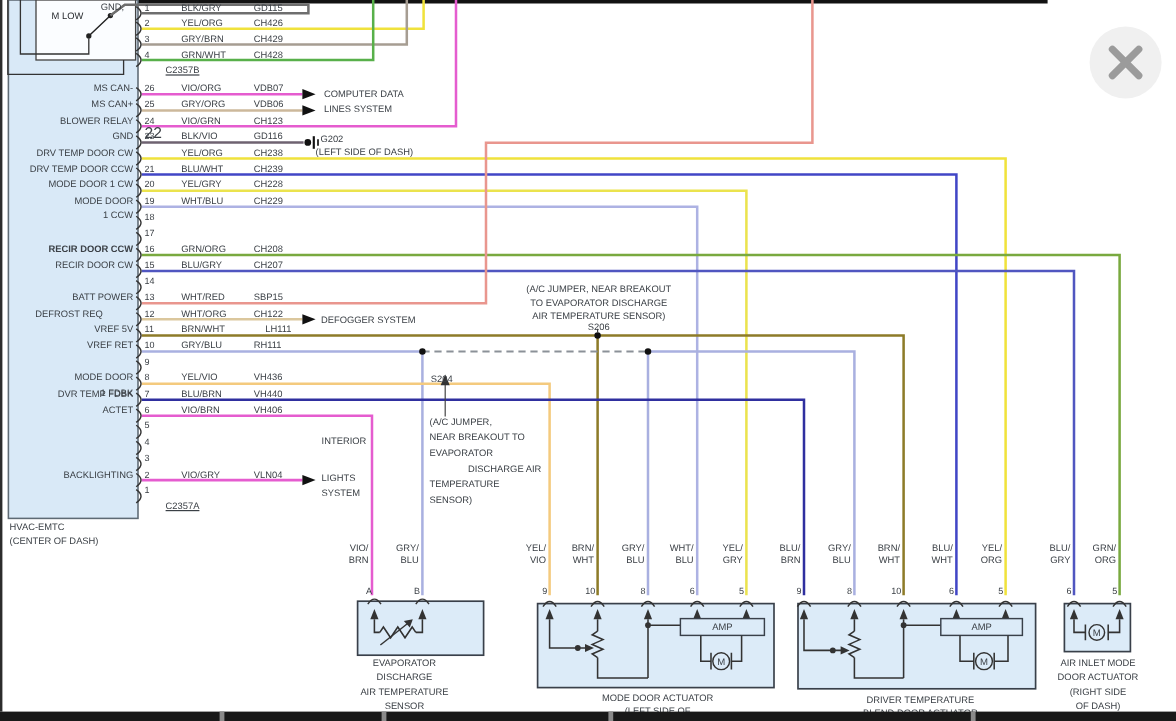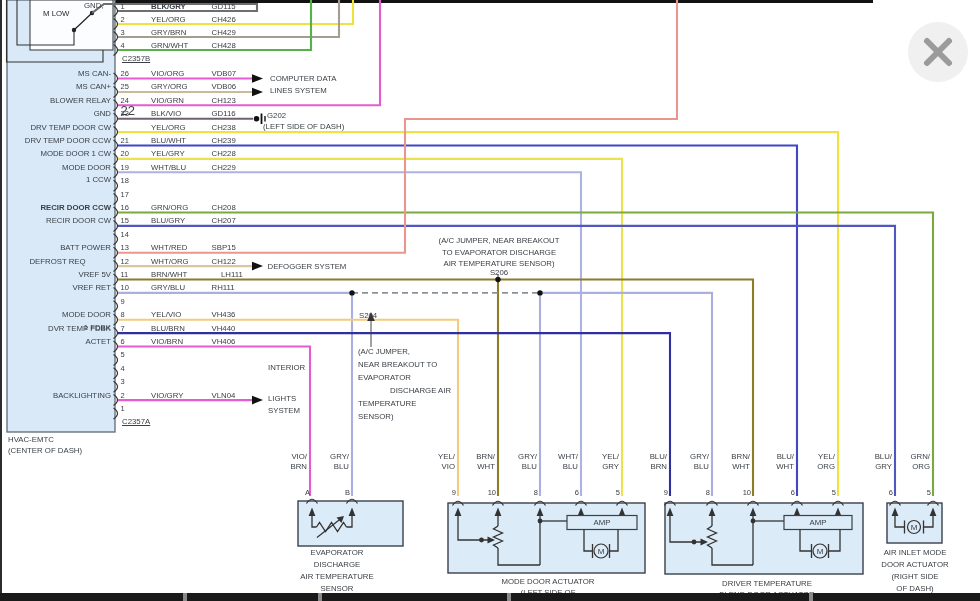--- a/index.html
+++ b/index.html
@@ -205,7 +205,7 @@
     <div class="t ctr" style="left:814px;top:546.5px;width:12px;font-size:8px;">M</div>
     <div class="t ctr" style="left:908px;top:522.5px;width:12px;font-size:8px;">M</div>
   <div class="t" style="left: 120.5px; top: 1.5px; font-size: 7.5px;">1</div>
-      <div class="t" style="left: 151px; top: 1.5px; font-weight: bold;">BLK/GRY</div>
+      <div class="t" style="left: 151px; top: 1.5px;">BLK/GRY</div>
       <div class="t" style="left: 211.5px; top: 1.5px;">GD115</div>
       <div class="t" style="left: 120.5px; top: 14.5px; font-size: 7.5px;">2</div>
       <div class="t" style="left: 151px; top: 14.5px;">YEL/ORG</div>

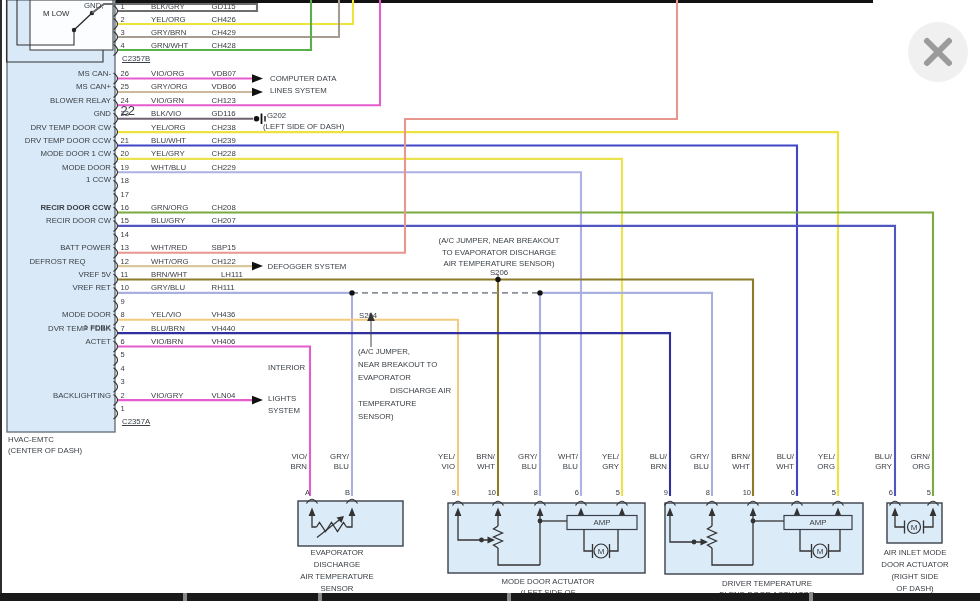--- a/index.html
+++ b/index.html
@@ -7,7 +7,7 @@
          font-family:"Liberation Sans",sans-serif;}
   .t{position:absolute;font-size:7.8px;line-height:9px;color:#3b4046;white-space:nowrap;}
   .ctr{text-align:center;}
-  .ul{text-decoration:underline;}
+  .ul{text-decoration:underline;margin-left:16px;}
   #wires{position:absolute;left:0;top:0;z-index:1;}
   #labels{position:absolute;left:0;top:0;width:980px;height:601px;z-index:2;}
   #close-btn{position:absolute;left:908px;top:22px;width:60px;height:60px;border-radius:50%;

